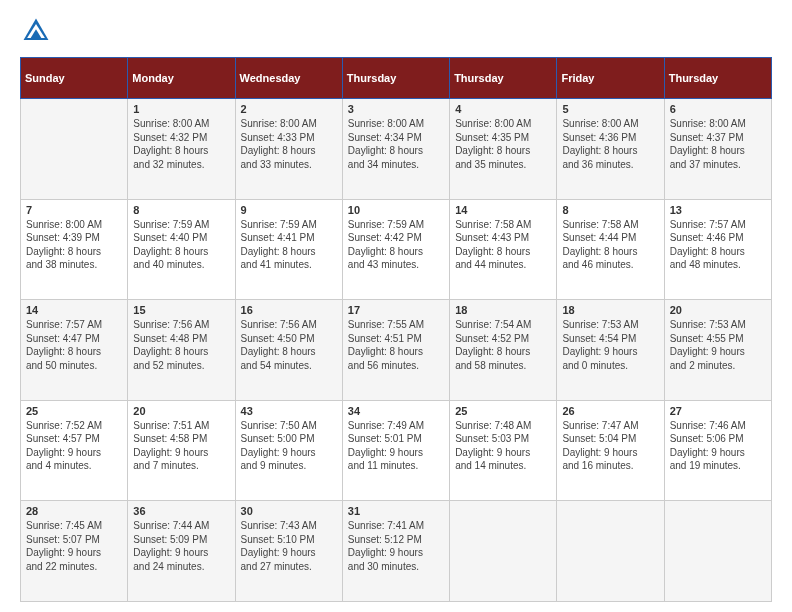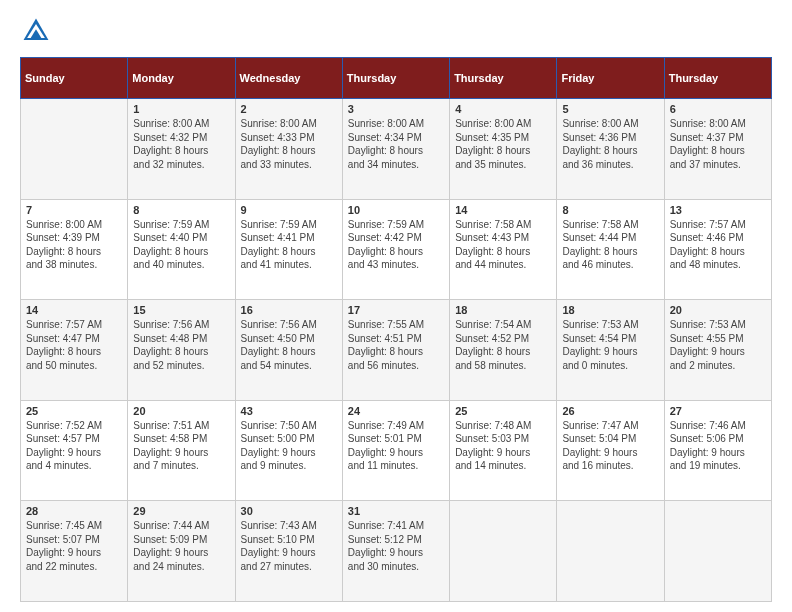--- a/index.html
+++ b/index.html
@@ -227,7 +227,7 @@
             <div class="day-info">Sunrise: 7:50 AM<br>Sunset: 5:00 PM<br>Daylight: 9 hours<br>and 9 minutes.</div>
           </td>
           <td>
-            <span class="day-number">24</span>
+            <span class="day-number">34</span>
             <div class="day-info">Sunrise: 7:49 AM<br>Sunset: 5:01 PM<br>Daylight: 9 hours<br>and 11 minutes.</div>
           </td>
           <td>

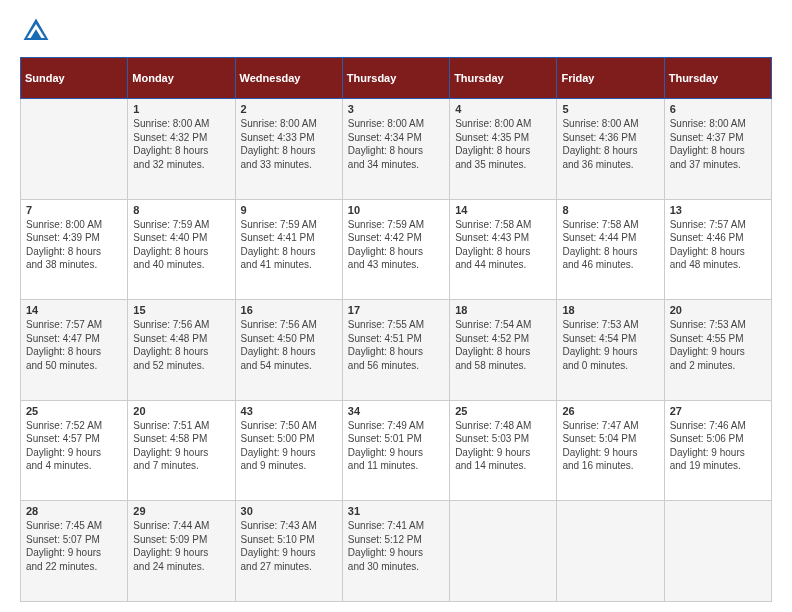--- a/index.html
+++ b/index.html
@@ -249,7 +249,7 @@
             <div class="day-info">Sunrise: 7:45 AM<br>Sunset: 5:07 PM<br>Daylight: 9 hours<br>and 22 minutes.</div>
           </td>
           <td>
-            <span class="day-number">29</span>
+            <span class="day-number">36</span>
             <div class="day-info">Sunrise: 7:44 AM<br>Sunset: 5:09 PM<br>Daylight: 9 hours<br>and 24 minutes.</div>
           </td>
           <td>

